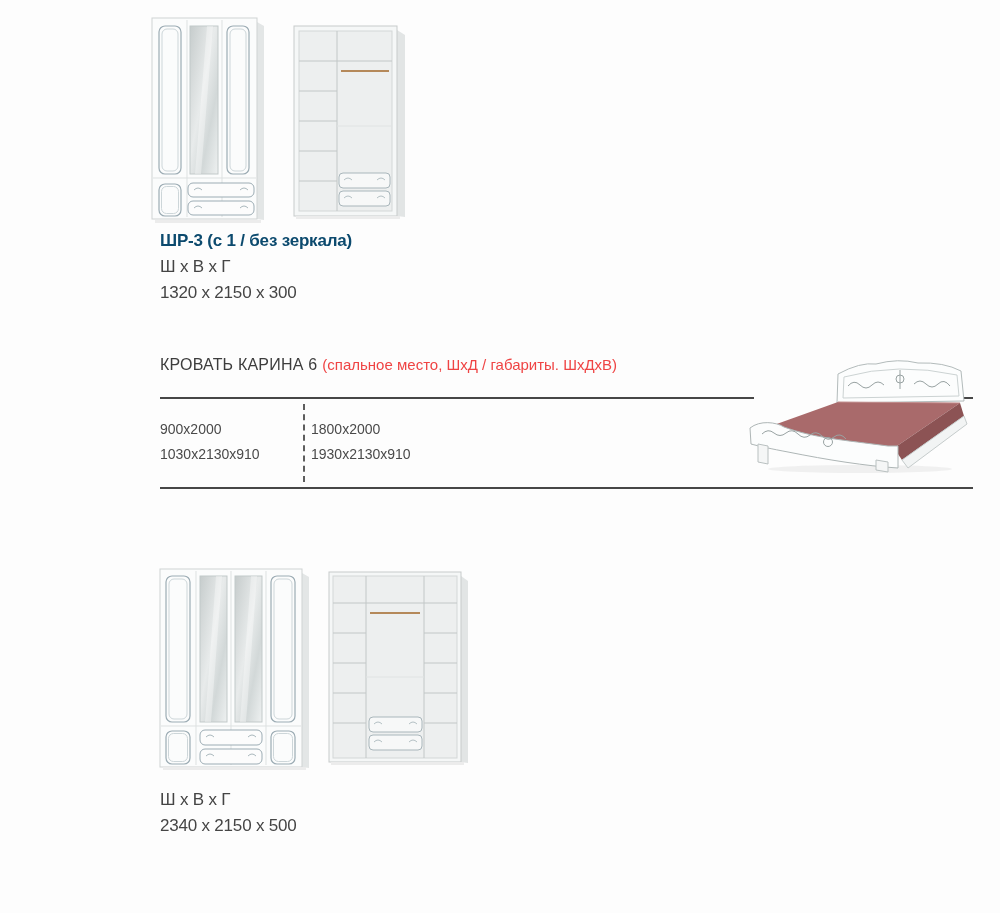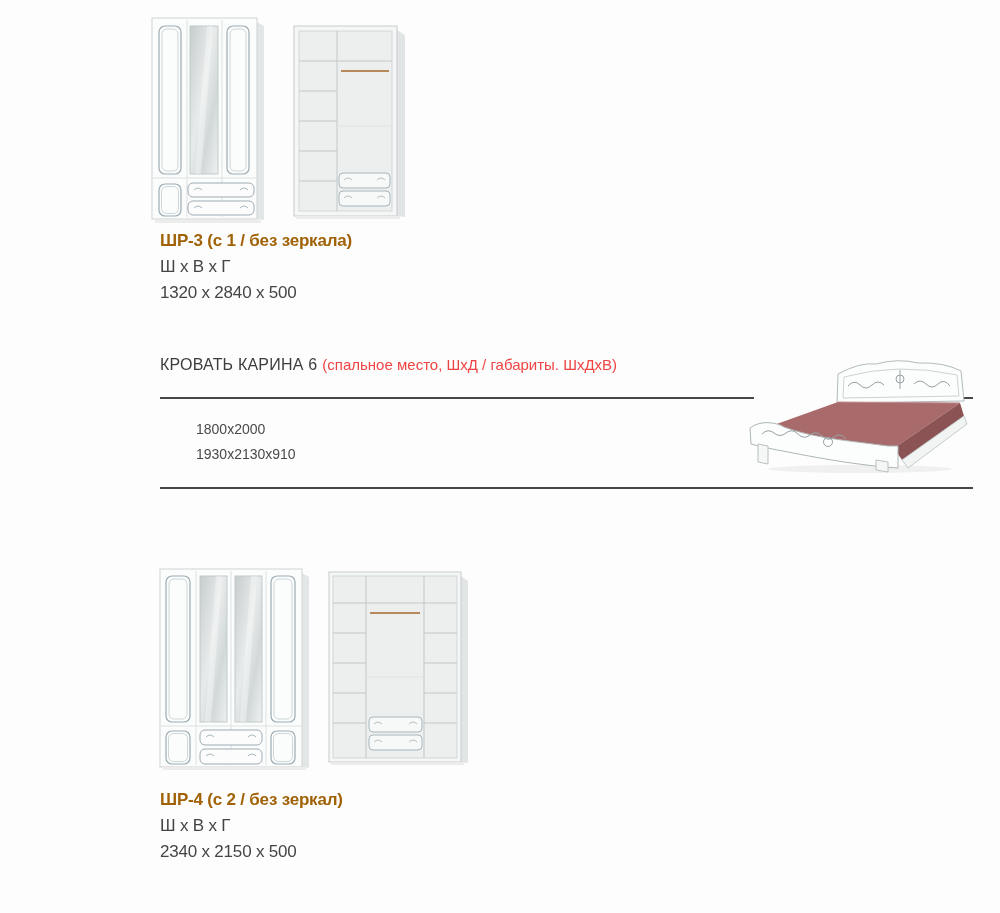--- a/index.html
+++ b/index.html
@@ -11,7 +11,7 @@
   }
   
   .label-block{position:absolute;left:160px;line-height:26px;font-size:17px;color:#454545;letter-spacing:-0.2px;}
-  .label-block .pname{font-weight:700;color:#a16207;}
+  .label-block .pname{font-weight:700;color:#0c4a6e;}
   
   .bed-title{position:absolute;left:160px;top:356px;font-size:15px;white-space:nowrap;color:#3d3d3d;}
   .bed-title .t1{font-weight:400;font-size:16px;letter-spacing:0.2px;}

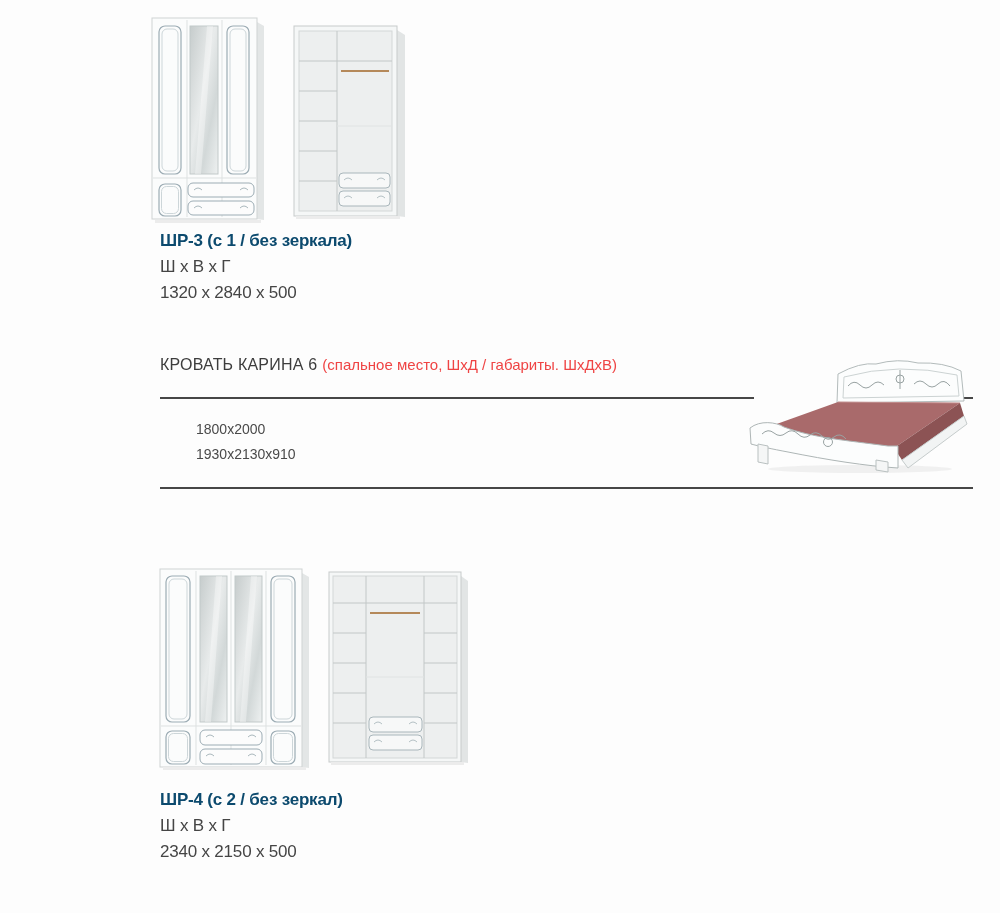--- a/index.html
+++ b/index.html
@@ -110,7 +110,7 @@
 <div class="label-block" style="top:228px;">
   <div class="pname">ШР-3 (с 1 / без зеркала)</div>
   <div>Ш х В х Г</div>
-  <div>1320 х 2840 х 500</div>
+  <div>1320 х 2150 х 300</div>
 </div>
 
 <div class="bed-title">

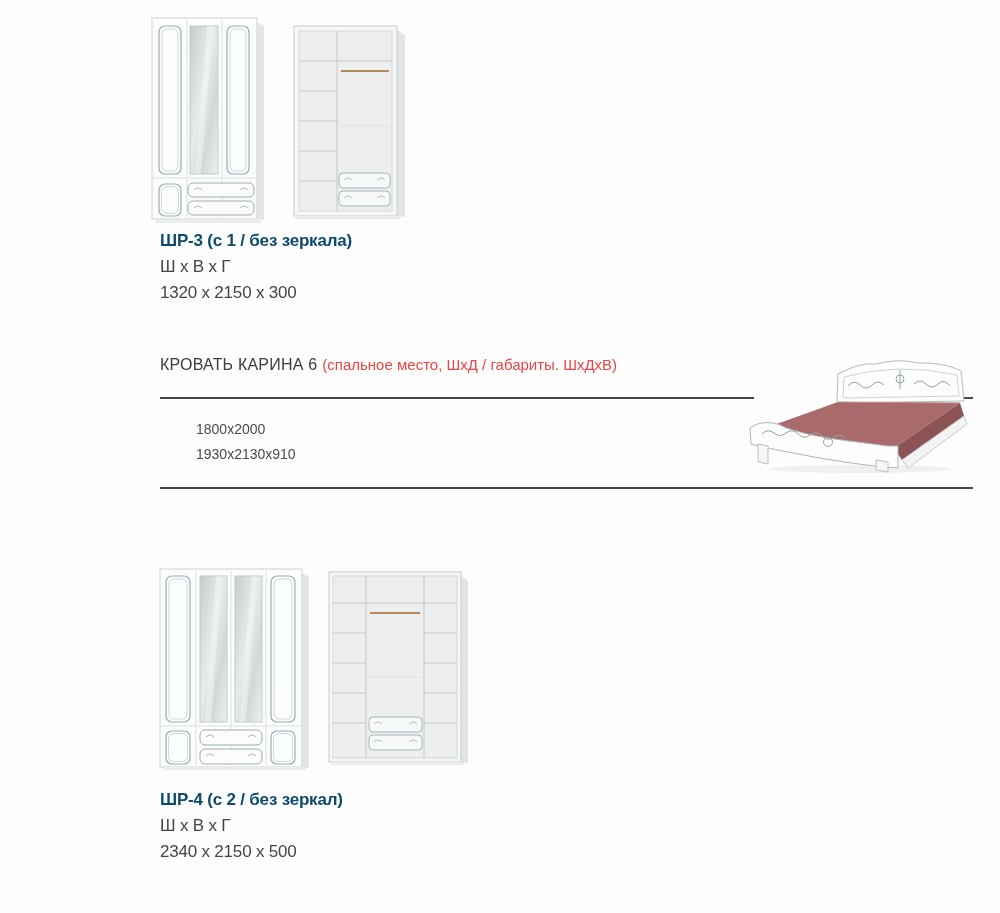--- a/index.html
+++ b/index.html
@@ -121,6 +121,10 @@
 <div class="hline bottom"></div>
 
 <div class="size-table">
+  <div class="size-cell w1">
+    <div>900х2000</div>
+    <div>1030х2130х910</div>
+  </div>
   <div class="size-cell w5">
     <div>1800х2000</div>
     <div>1930х2130х910</div>

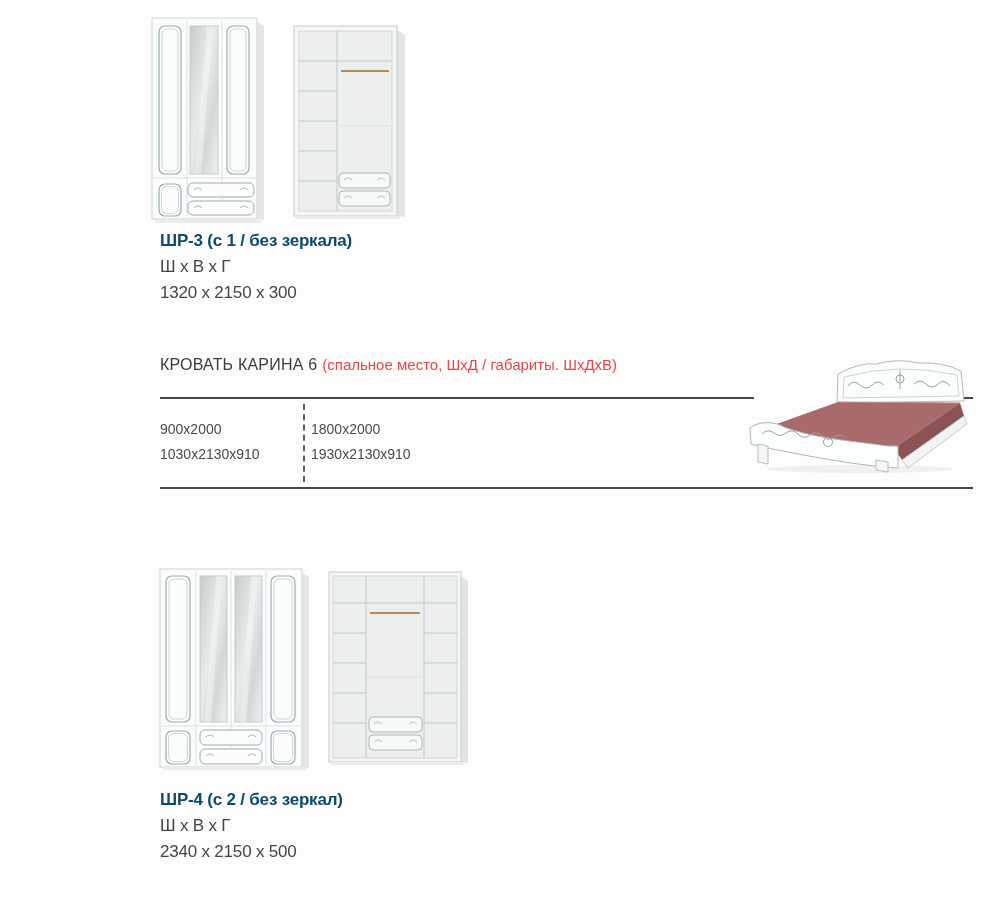--- a/index.html
+++ b/index.html
@@ -252,7 +252,6 @@
 </div>
 
 <div class="label-block" style="top:787px;">
-  <div class="pname">ШР-4 (с 2 / без зеркал)</div>
   <div>Ш х В х Г</div>
   <div>2340 х 2150 х 500</div>
 </div>

